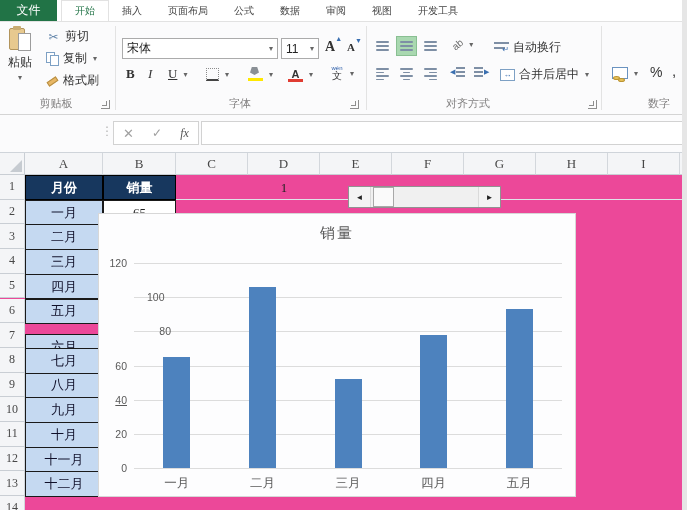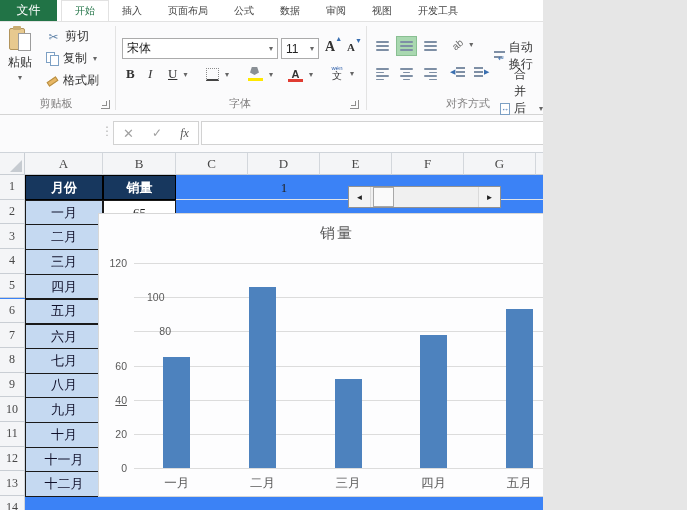--- a/index.html
+++ b/index.html
@@ -4,7 +4,7 @@
 <style>
   * { box-sizing: border-box; margin: 0; padding: 0; }
   html,body { background:#e6e6e6; }
-  #app{ position:relative; width:543px; height:510px; background:#3b82f6;
+  #app{ position:relative; width:682px; height:510px; background:#ec4899;
         font-family:"Liberation Sans", sans-serif; overflow:hidden; }
   
   .tabstrip{ position:absolute; top:0; left:0; right:0; height:22px; background:#fff;

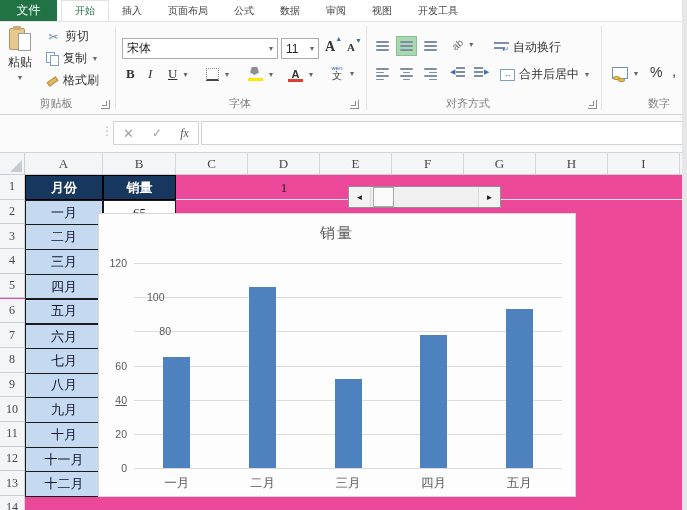--- a/index.html
+++ b/index.html
@@ -390,7 +390,7 @@
     <div class="cell month" style="left: 25px; top: 249.1px; width: 78px; height: 25.7px;">三月</div>
     <div class="cell month" style="left: 25px; top: 273.8px; width: 78px; height: 25.7px;">四月</div>
     <div class="cell month" style="left: 25px; top: 298.5px; width: 78px; height: 25.7px;">五月</div>
-    <div class="cell month" style="left: 25px; top: 324px; width: 78px; height: 25.7px;">六月</div>
+    <div class="cell month" style="left: 25px; top: 334px; width: 78px; height: 25.7px;">六月</div>
     <div class="cell month" style="left: 25px; top: 347.9px; width: 78px; height: 25.7px;">七月</div>
     <div class="cell month" style="left: 25px; top: 372.6px; width: 78px; height: 25.7px;">八月</div>
     <div class="cell month" style="left: 25px; top: 397.3px; width: 78px; height: 25.7px;">九月</div>

